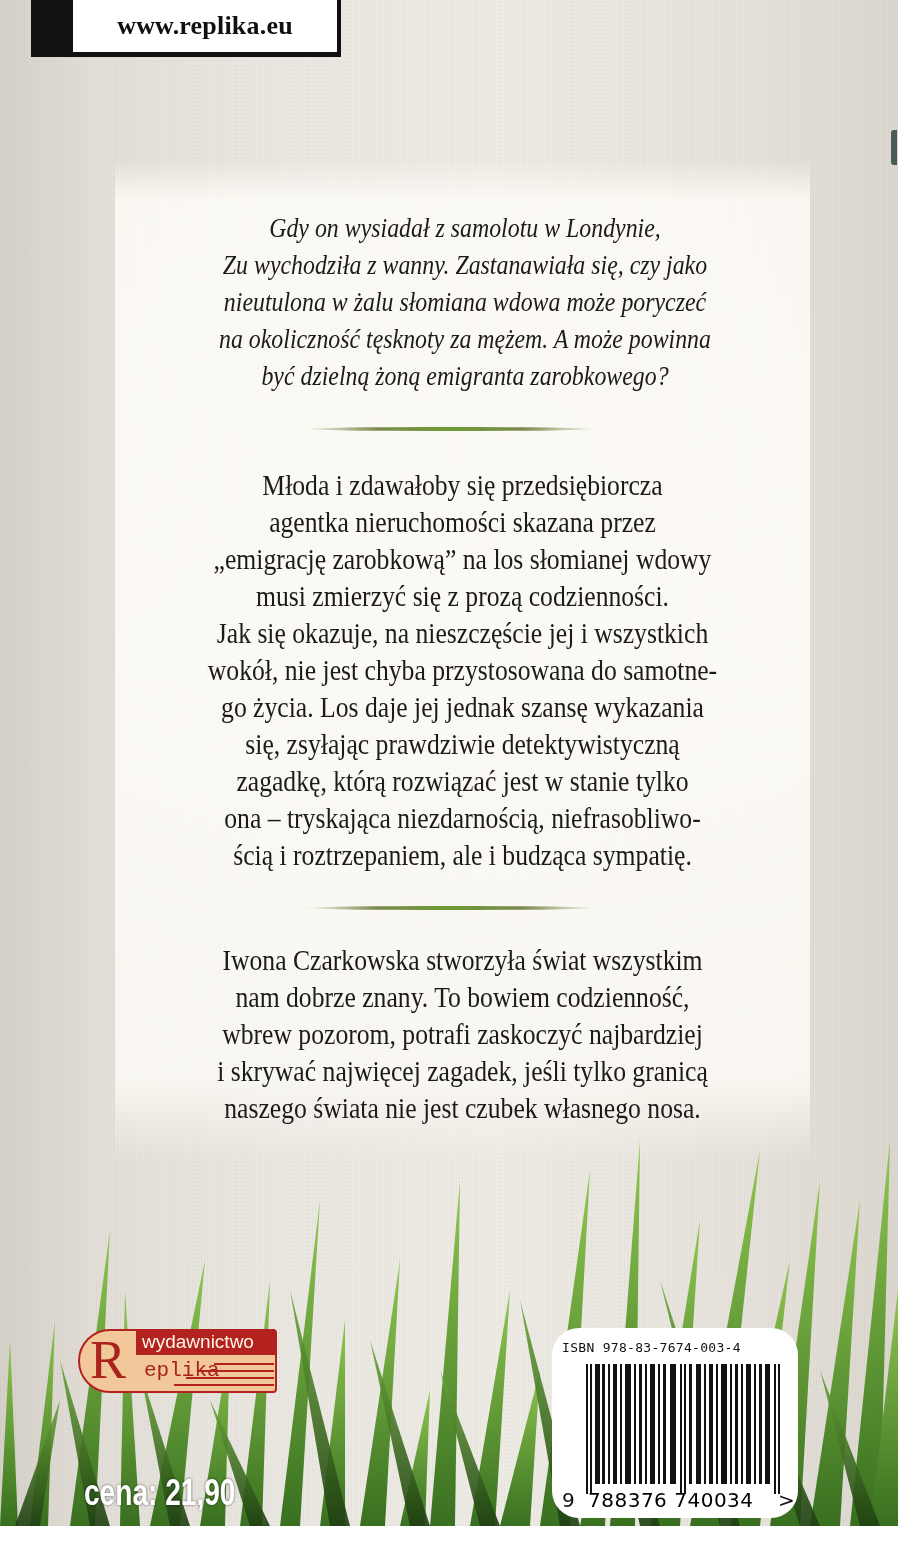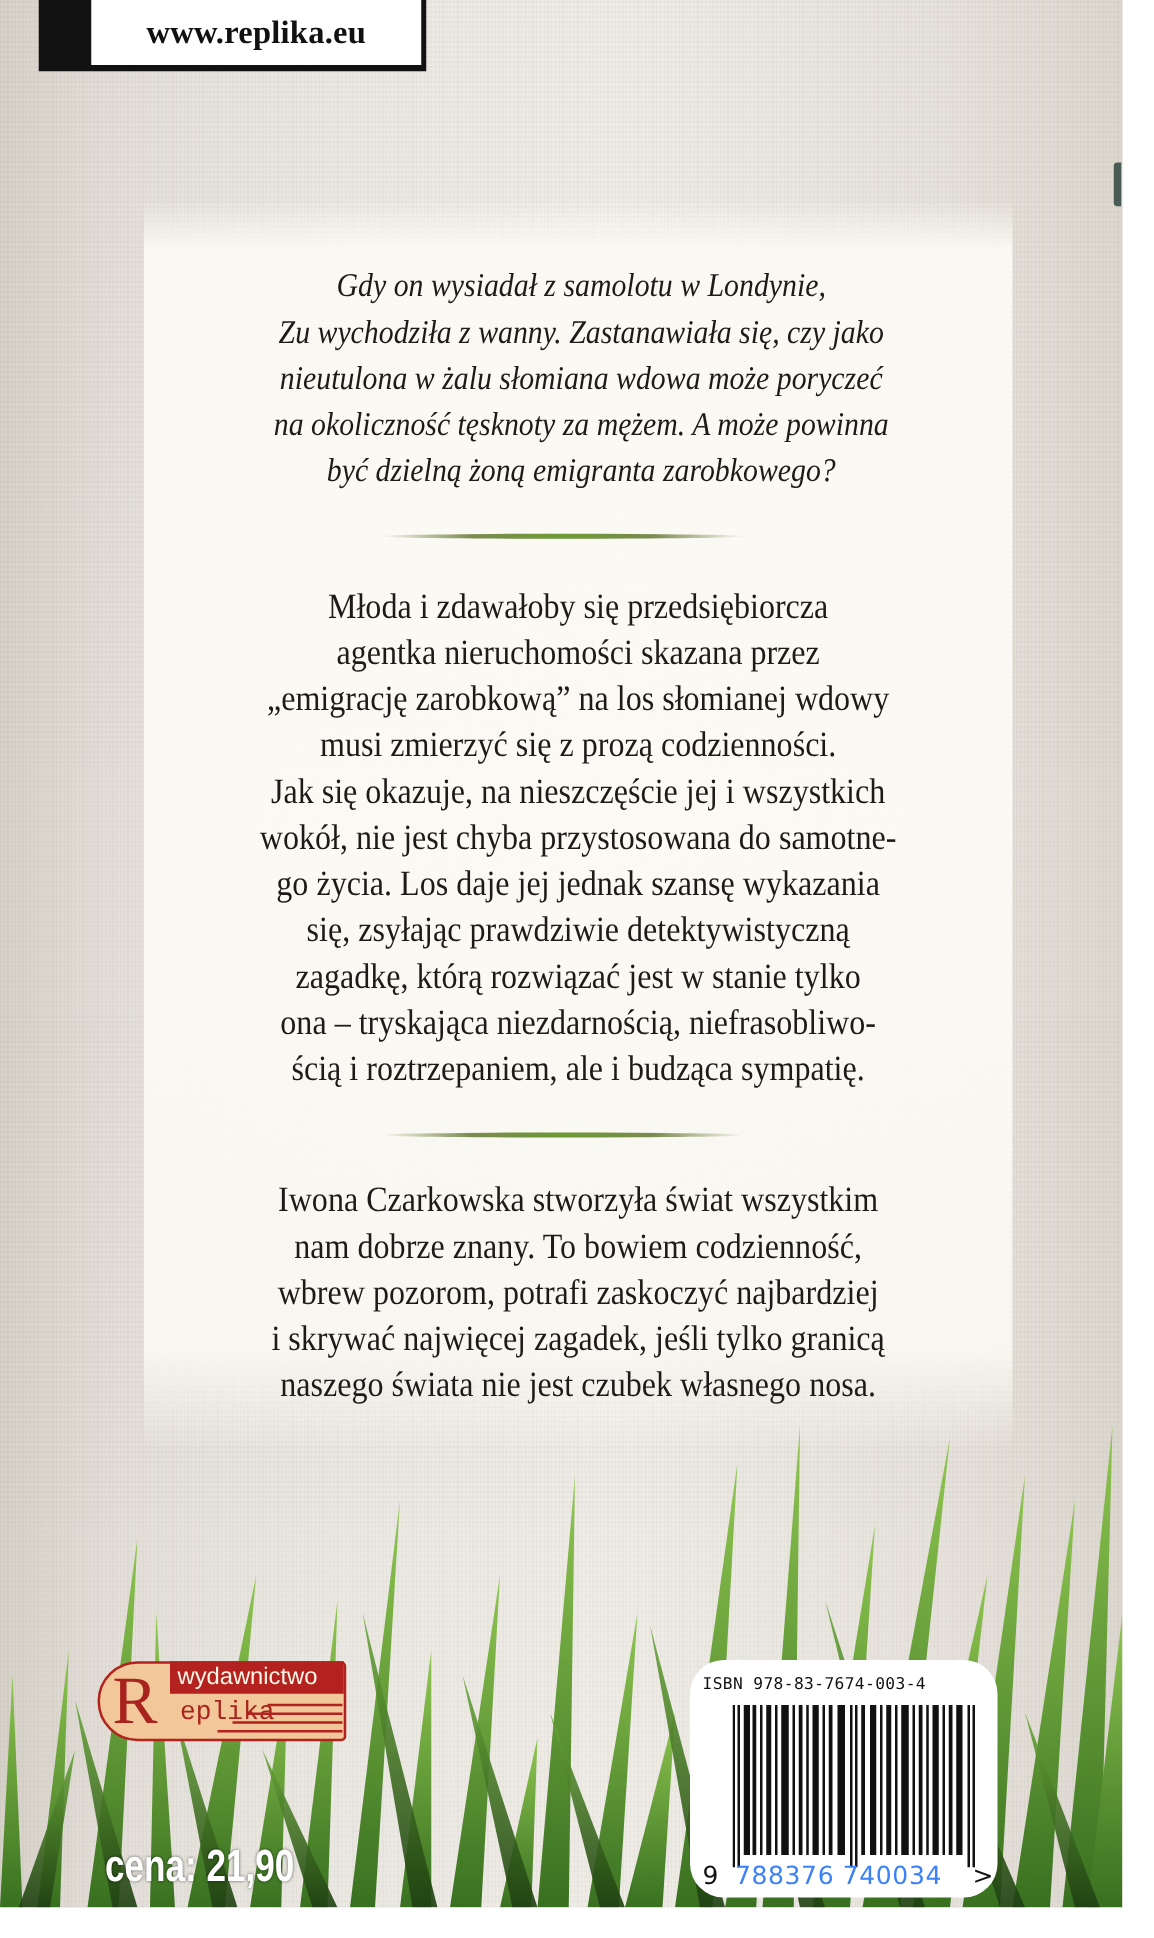--- a/index.html
+++ b/index.html
@@ -93,7 +93,7 @@
   }
   .barcode { position: absolute; left: 34px; top: 36px; width: 200px; height: 130px; }
   .isbn-first { position: absolute; left: 10px; top: 160px; font-size: 20px; font-family: "DejaVu Sans", sans-serif; color:#111; }
-  .isbn-mid { position: absolute; left: 36px; top: 160px; font-size: 20px; font-family: "DejaVu Sans", sans-serif; color:#3b82f6; letter-spacing: 0.5px; }
+  .isbn-mid { position: absolute; left: 36px; top: 160px; font-size: 20px; font-family: "DejaVu Sans", sans-serif; color:#000000; letter-spacing: 0.5px; }
   .isbn-arrow { position: absolute; left: 226px; top: 160px; font-size: 20px; font-family: "DejaVu Sans", sans-serif; color:#111; }
   .edge-mark { position: absolute; left: 891px; top: 130px; width: 6px; height: 35px; background: #4a5a55; border-radius: 3px 0 0 3px; }
 </style>

